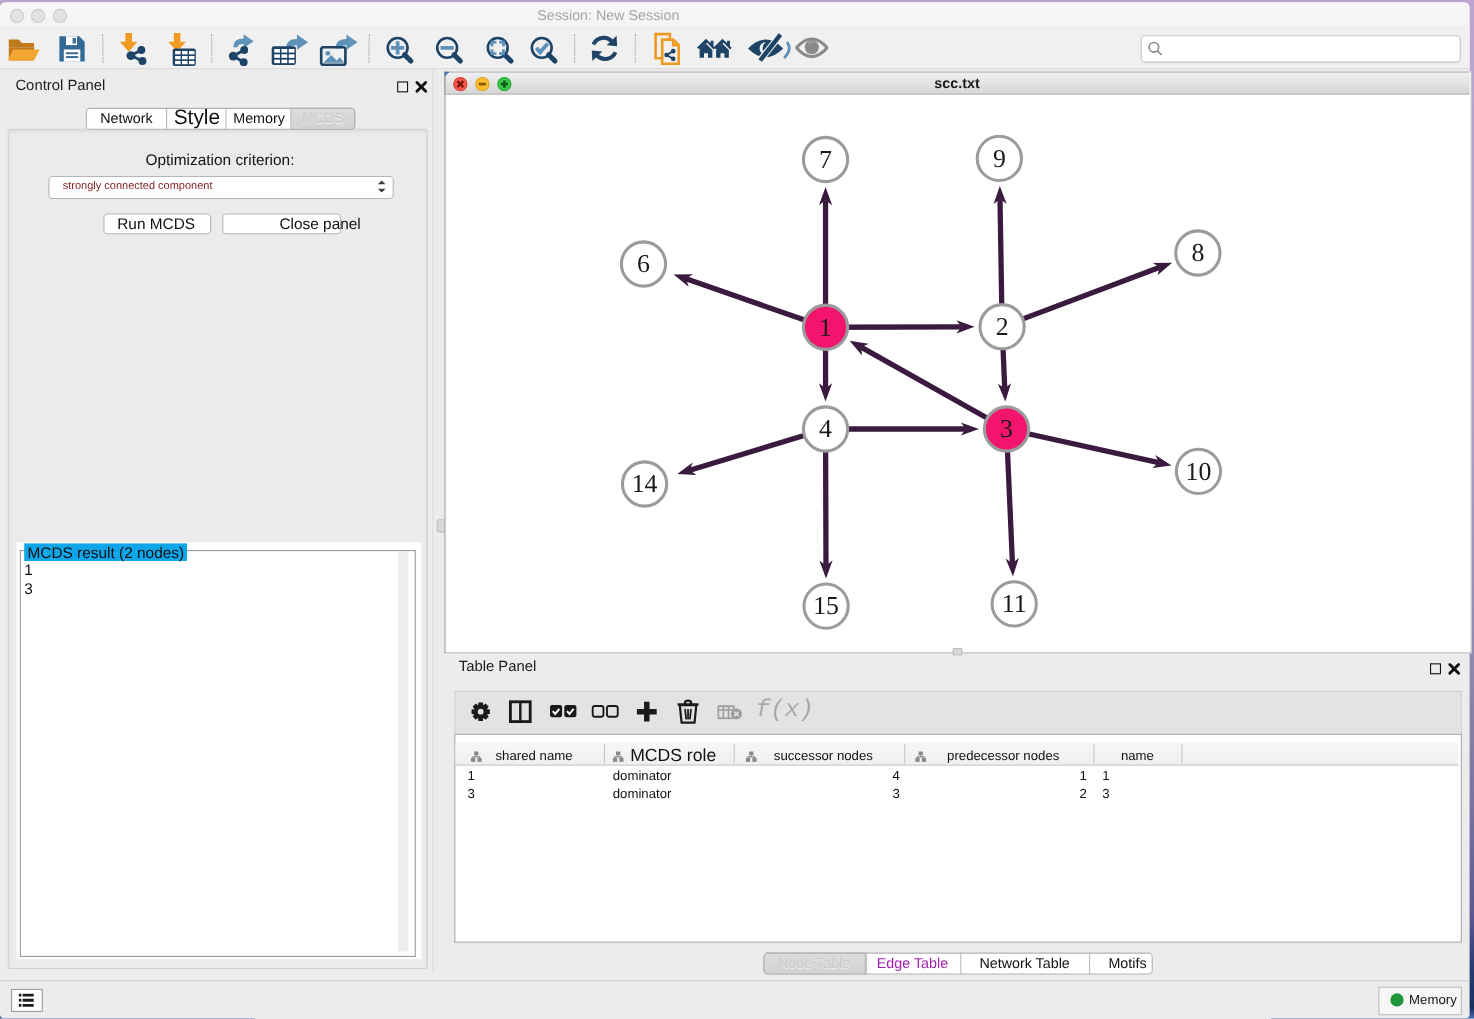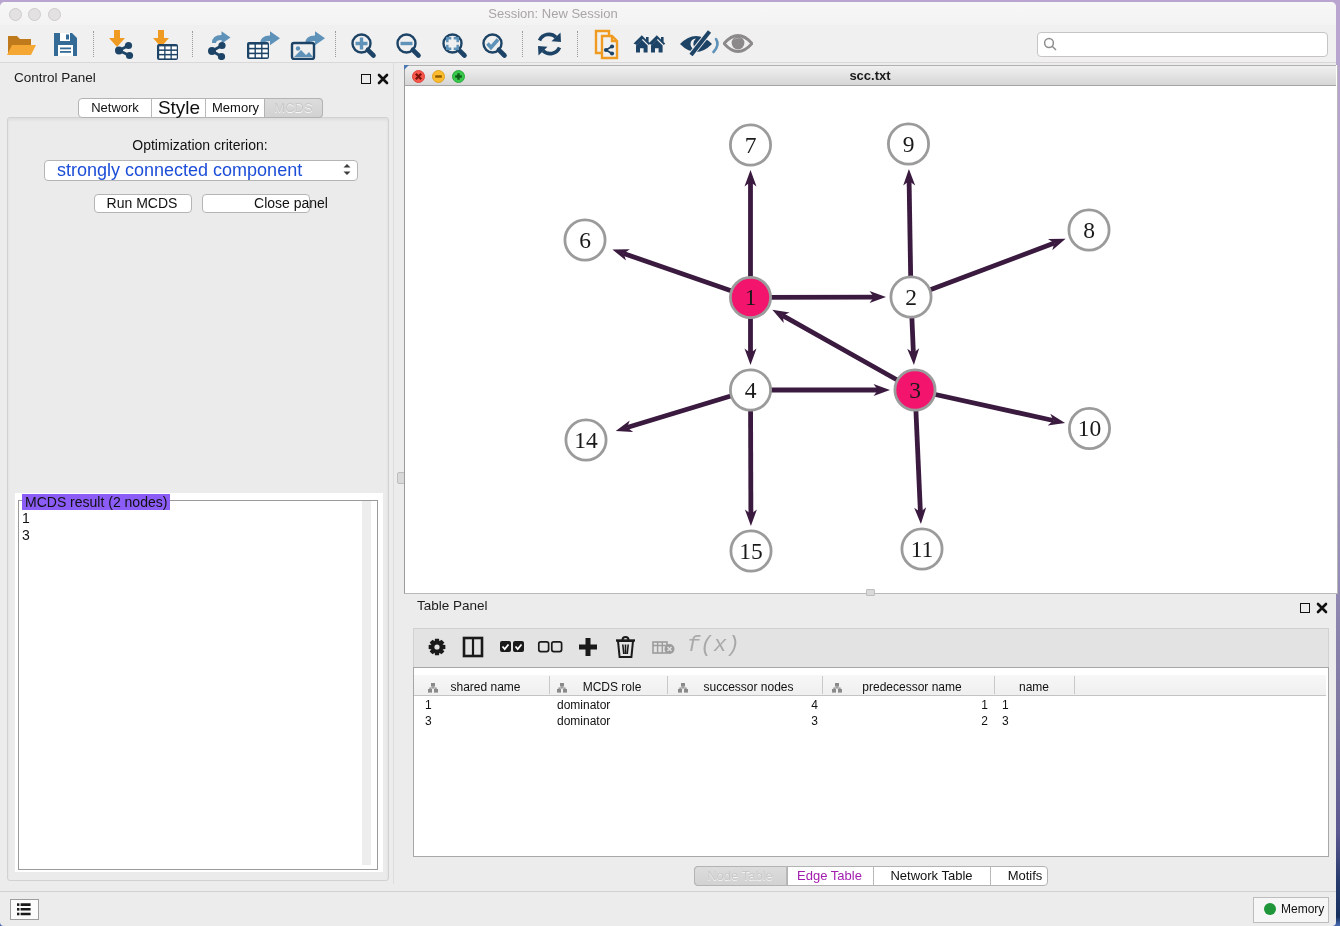--- a/index.html
+++ b/index.html
@@ -177,7 +177,7 @@
 
 <div class="txt" style="left:44px;top:137px;width:312px;text-align:center;font-size:14px;color:#111;">Optimization criterion:</div>
 <div class="abs" style="left:44px;top:160px;width:312px;height:19px;background:#fff;border:1px solid #b5b5b5;border-radius:4px;"></div>
-<div class="txt" style="left:57px;top:160px;font-size:18px;line-height:20px;color:#1d4ed8;text-align:center;">strongly connected component</div>
+<div class="txt" style="left:57px;top:160px;font-size:10px;line-height:20px;color:#7f1d1d;text-align:center;">strongly connected component</div>
 <svg class="abs" style="left:342px;top:163px;" width="10" height="13" viewBox="0 0 10 13">
     <path d="M1.5,4.5 L5,1 L8.5,4.5 Z" fill="#3c3c3c"></path>
     <path d="M1.5,8.5 L5,12 L8.5,8.5 Z" fill="#3c3c3c"></path>

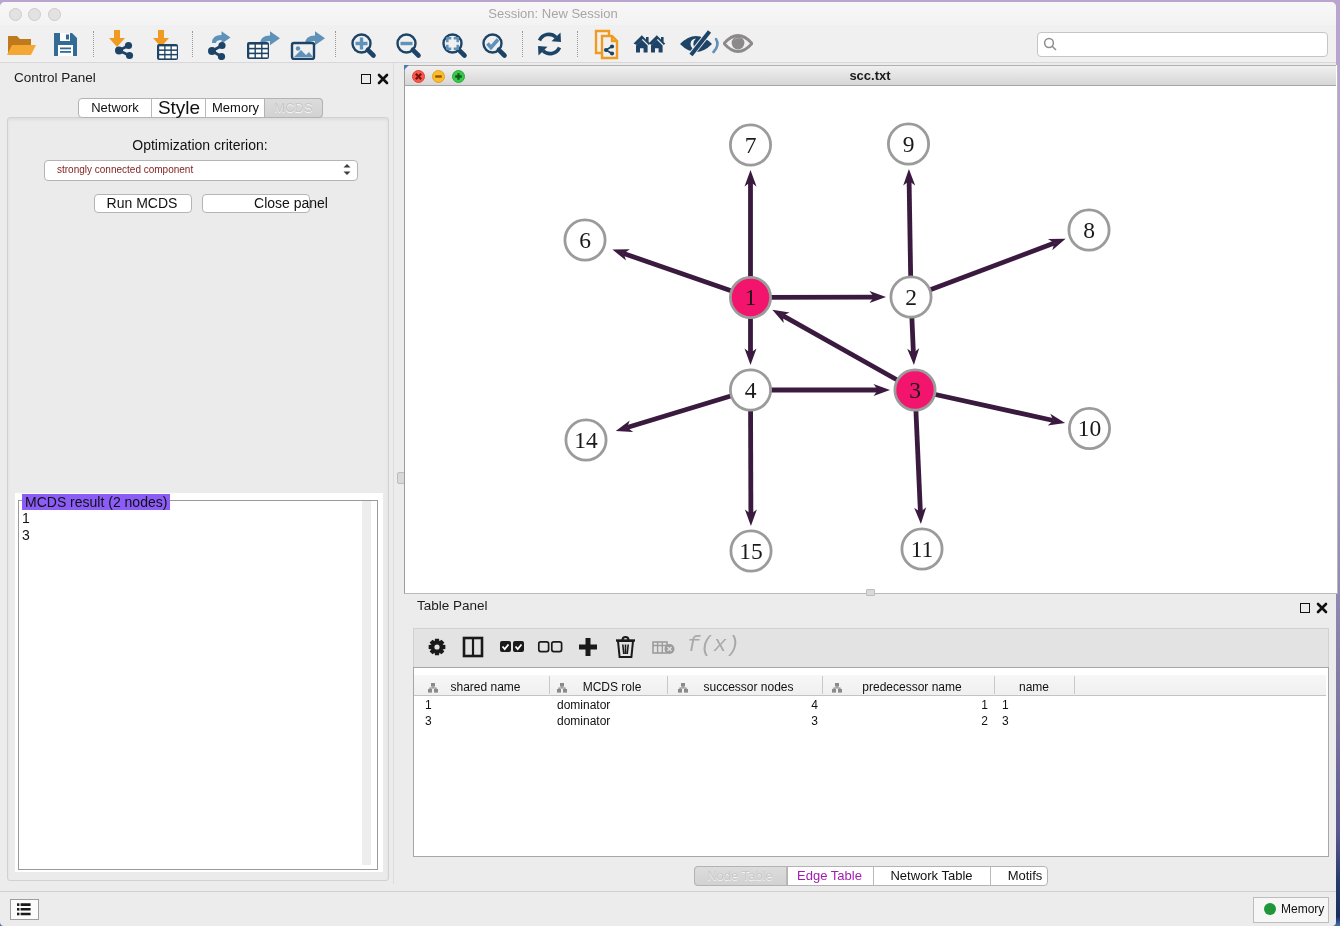--- a/index.html
+++ b/index.html
@@ -190,7 +190,7 @@
 <div class="abs" style="left:15px;top:493px;width:368px;height:379px;background:#fff;"></div>
 <div class="abs" style="left:18px;top:500px;width:358px;height:368px;border:1px solid #9a9a9a;"></div>
 <div class="abs" style="left:362px;top:501px;width:9px;height:364px;background:#ededed;"></div>
-<div class="txt" style="left:22px;top:494px;background:#8b5cf6;padding:0 3px;font-size:14px;color:#111;">MCDS result (2 nodes)</div>
+<div class="txt" style="left:22px;top:494px;background:#0ea5e9;padding:0 3px;font-size:14px;color:#111;">MCDS result (2 nodes)</div>
 <div class="txt" style="left:22px;top:510px;font-size:14px;color:#111;">1</div>
 <div class="txt" style="left:22px;top:527px;font-size:14px;color:#111;">3</div>
 

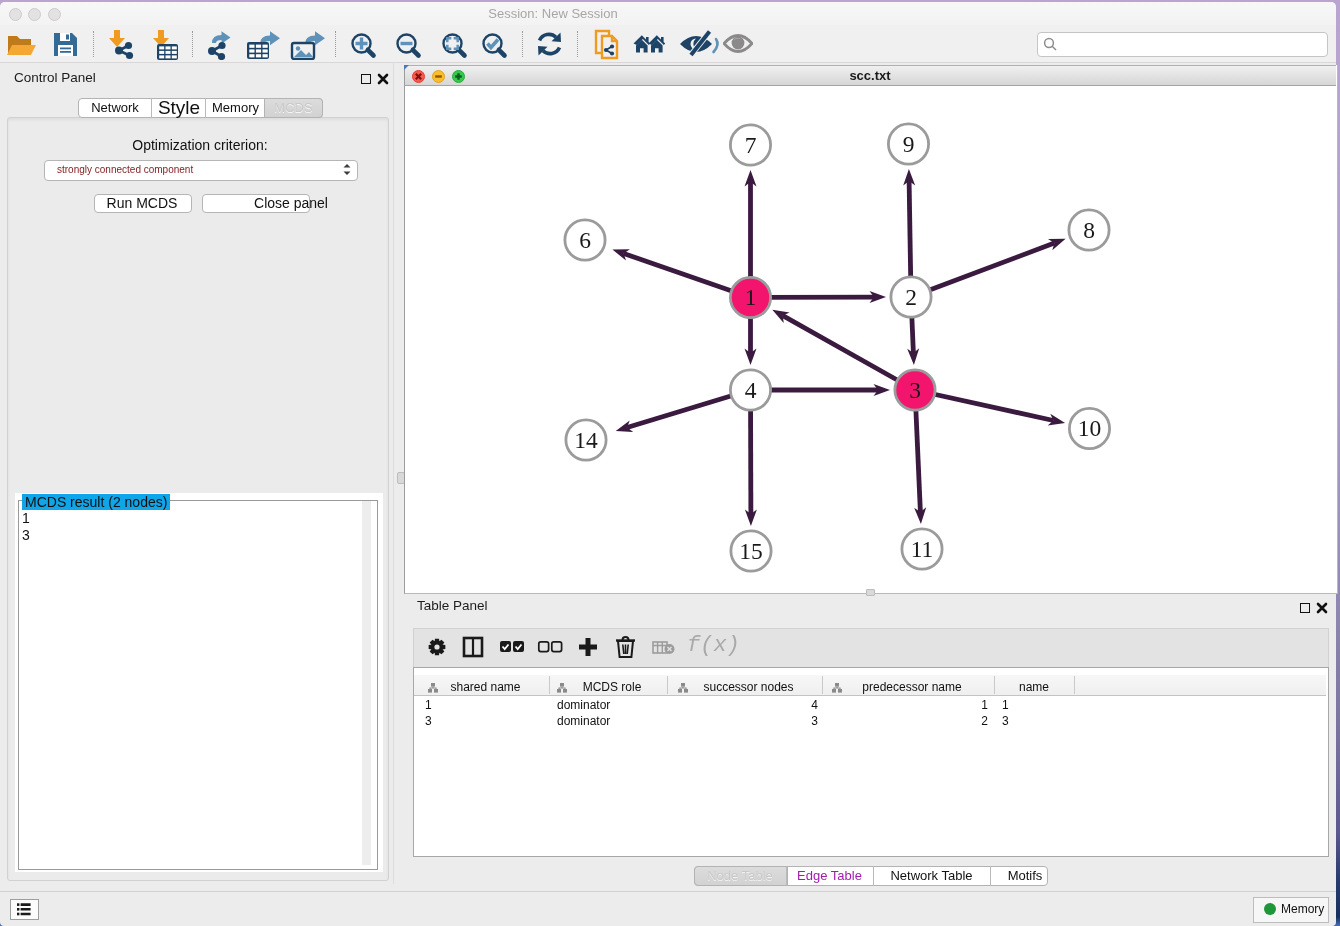--- a/index.html
+++ b/index.html
@@ -315,7 +315,7 @@
 <div class="abs" style="left:549px;top:676px;width:0;height:18px;border-left:1px solid #c9c9c9;"></div>
 <div class="txt" style="left:414px;top:678px;width:135px;text-align:center;text-indent:8px;font-size:12px;line-height:19px;color:#111;">shared name</div>
 <div class="abs" style="left:667px;top:676px;width:0;height:18px;border-left:1px solid #c9c9c9;"></div>
-<div class="txt" style="left:549px;top:678px;width:118px;text-align:center;text-indent:8px;font-size:12px;line-height:19px;color:#111;">MCDS role</div>
+<div class="txt" style="left:549px;top:678px;width:118px;text-align:center;text-indent:8px;font-size:16px;line-height:19px;color:#111;">MCDS role</div>
 <div class="abs" style="left:822px;top:676px;width:0;height:18px;border-left:1px solid #c9c9c9;"></div>
 <div class="txt" style="left:667px;top:678px;width:155px;text-align:center;text-indent:8px;font-size:12px;line-height:19px;color:#111;">successor nodes</div>
 <div class="abs" style="left:994px;top:676px;width:0;height:18px;border-left:1px solid #c9c9c9;"></div>

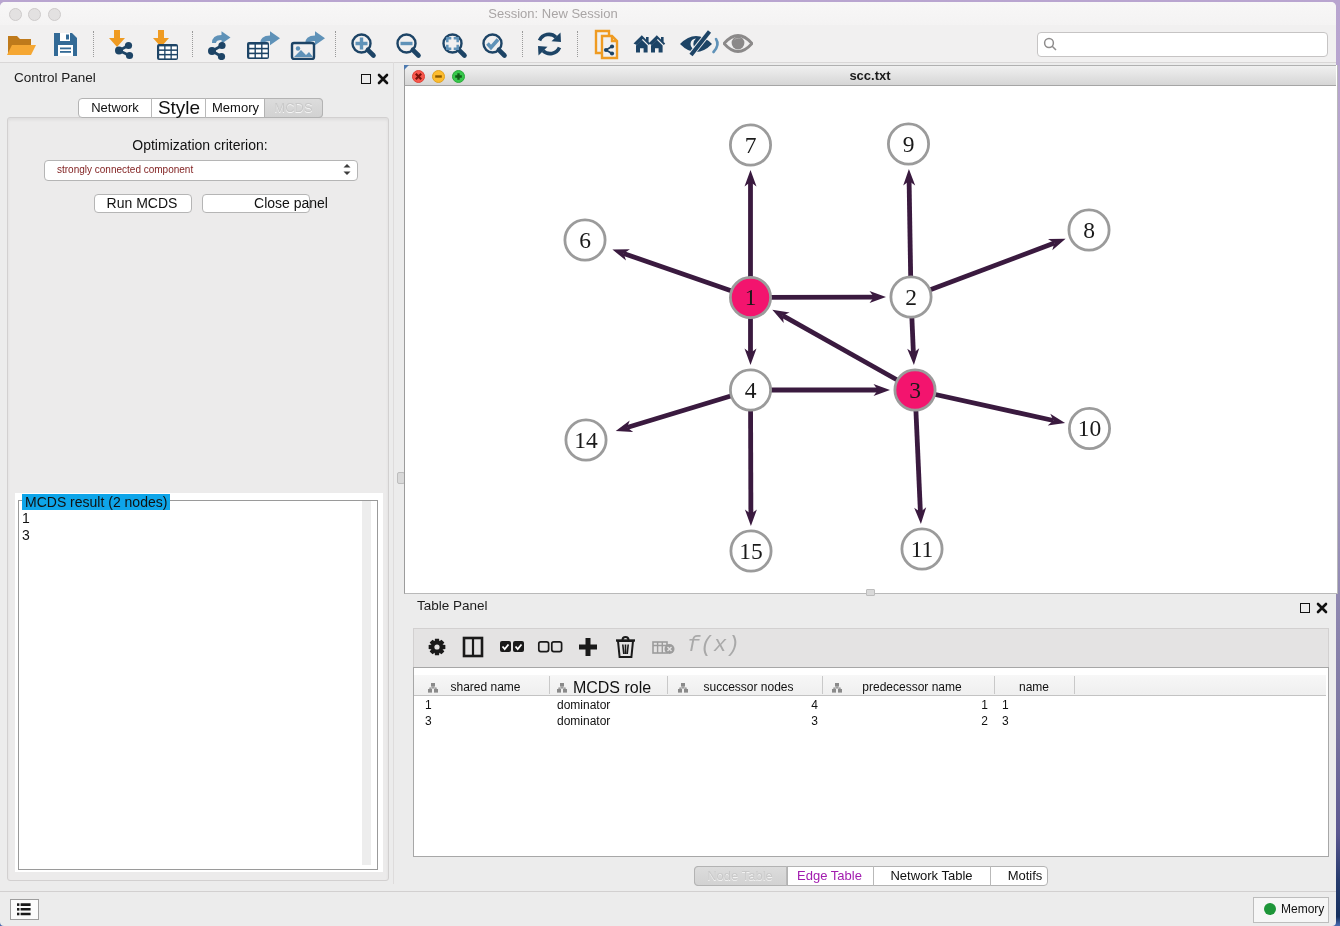--- a/index.html
+++ b/index.html
@@ -319,7 +319,7 @@
 <div class="abs" style="left:822px;top:676px;width:0;height:18px;border-left:1px solid #c9c9c9;"></div>
 <div class="txt" style="left:667px;top:678px;width:155px;text-align:center;text-indent:8px;font-size:12px;line-height:19px;color:#111;">successor nodes</div>
 <div class="abs" style="left:994px;top:676px;width:0;height:18px;border-left:1px solid #c9c9c9;"></div>
-<div class="txt" style="left:822px;top:678px;width:172px;text-align:center;text-indent:8px;font-size:12px;line-height:19px;color:#111;">predecessor name</div>
+<div class="txt" style="left:822px;top:678px;width:172px;text-align:center;text-indent:8px;font-size:12px;line-height:19px;color:#111;">predecessor nodes</div>
 <div class="abs" style="left:1074px;top:676px;width:0;height:18px;border-left:1px solid #c9c9c9;"></div>
 <div class="txt" style="left:994px;top:678px;width:80px;text-align:center;text-indent:0px;font-size:12px;line-height:19px;color:#111;">name</div>
 <svg class="abs" style="left:428px;top:683px;" width="10" height="10" viewBox="0 0 10 10">

